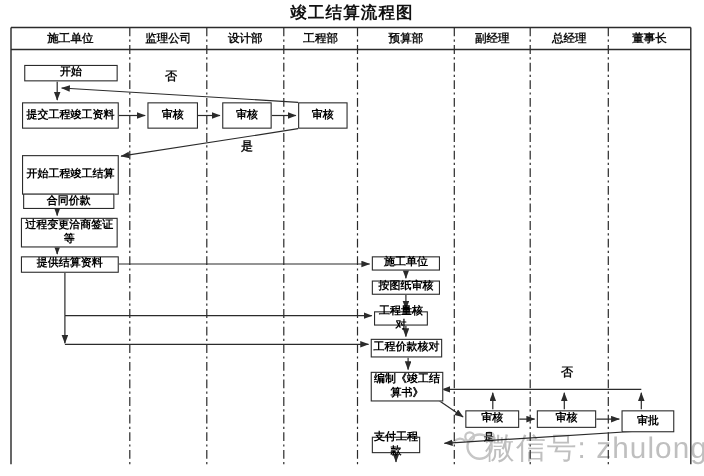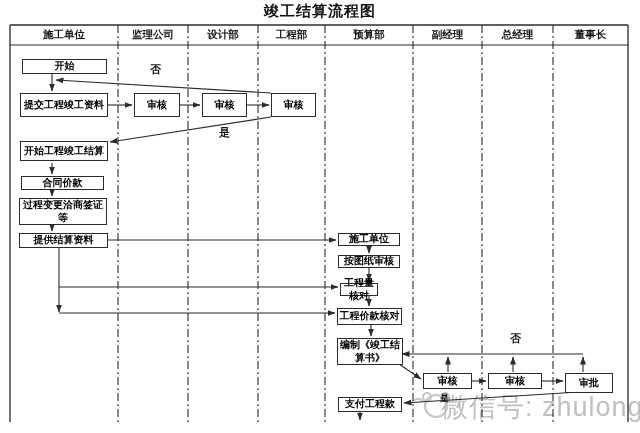--- a/index.html
+++ b/index.html
@@ -104,7 +104,7 @@
       <div class="flow-node" style="left: 134px; top: 93px; width: 46px; height: 24px;">审核</div>
       <div class="flow-node" style="left: 202px; top: 93px; width: 45px; height: 24px;">审核</div>
       <div class="flow-node" style="left: 271px; top: 93px; width: 45px; height: 24px;">审核</div>
-      <div class="flow-node" style="left: 20px; top: 141px; width: 88px; height: 20px;">开始工程竣工结算</div>
+      <div class="flow-node" style="left: 20px; top: 141px; width: 88px; height: 36px;">开始工程竣工结算</div>
       <div class="flow-node" style="left: 21px; top: 176px; width: 83px; height: 14px;">合同价款</div>
       <div class="flow-node" style="left: 19px; top: 198px; width: 88px; height: 27px;">过程变更洽商签证等</div>
       <div class="flow-node" style="left: 19px; top: 233px; width: 89px; height: 15px;">提供结算资料</div>

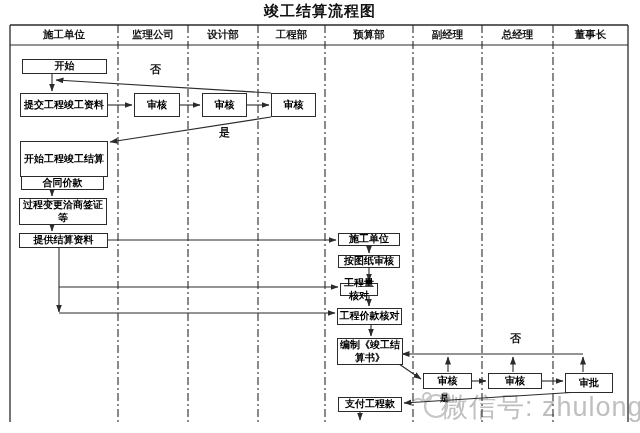--- a/index.html
+++ b/index.html
@@ -110,7 +110,7 @@
       <div class="flow-node" style="left: 19px; top: 233px; width: 89px; height: 15px;">提供结算资料</div>
       <div class="flow-node" style="left: 338px; top: 233px; width: 62px; height: 13px;">施工单位</div>
       <div class="flow-node" style="left: 338px; top: 255px; width: 62px; height: 13px;">按图纸审核</div>
-      <div class="flow-node" style="left: 340px; top: 283px; width: 38px; height: 13px;">工程量核对</div>
+      <div class="flow-node" style="left: 340px; top: 283px; width: 49px; height: 13px;">工程量核对</div>
       <div class="flow-node" style="left: 337px; top: 308px; width: 65px; height: 17px;">工程价款核对</div>
       <div class="flow-node" style="left: 337px; top: 338px; width: 66px; height: 27px;">编制《竣工结算书》</div>
       <div class="flow-node" style="left: 423px; top: 373px; width: 49px; height: 16px;">审核</div>

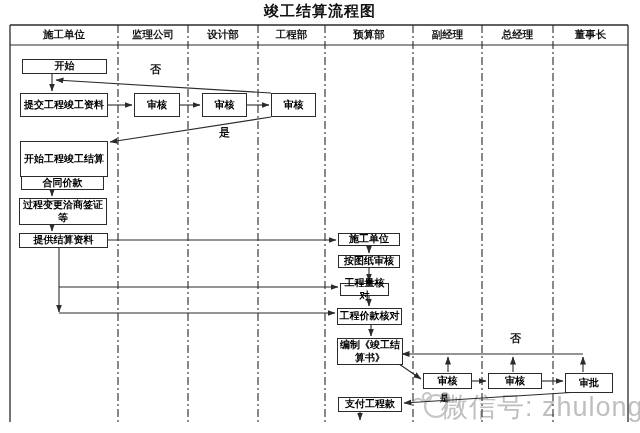--- a/index.html
+++ b/index.html
@@ -116,7 +116,7 @@
       <div class="flow-node" style="left: 423px; top: 373px; width: 49px; height: 16px;">审核</div>
       <div class="flow-node" style="left: 488px; top: 373px; width: 54px; height: 16px;">审核</div>
       <div class="flow-node" style="left: 565px; top: 373px; width: 48px; height: 20px;">审批</div>
-      <div class="flow-node" style="left: 338px; top: 397px; width: 64px; height: 15px;">支付工程款</div>
+      <div class="flow-node" style="left: 338px; top: 397px; width: 44px; height: 15px;">支付工程款</div>
     </div>
   <div id="labels">
       <div class="edge-label" style="left: 150px; top: 64px; font-size: 11px;">否</div>

